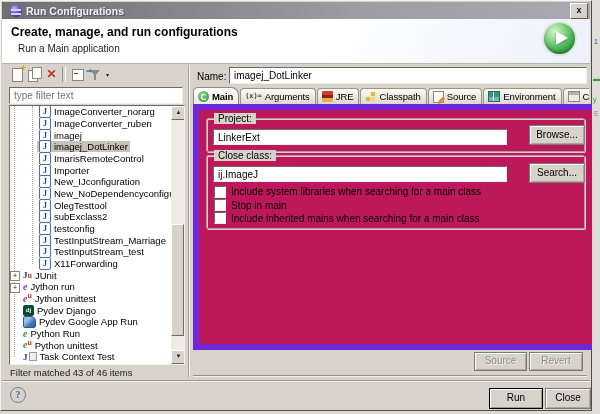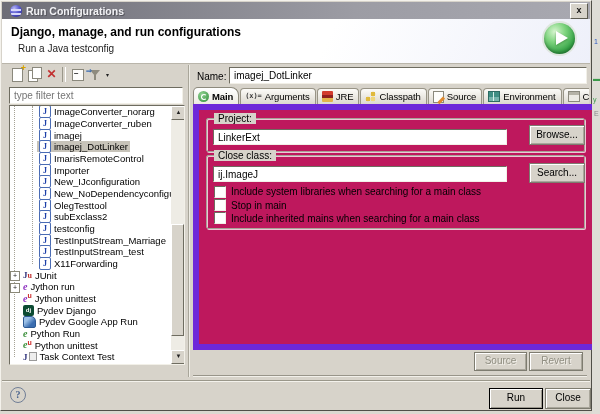--- a/index.html
+++ b/index.html
@@ -178,7 +178,7 @@
     </div>
 
     <div class="banner">
-      <div class="banner-title">Django, manage, and run configurations</div>
+      <div class="banner-title">Create, manage, and run configurations</div>
       <div class="banner-sub">Run a Java testconfig</div>
       <div class="play-btn"></div>
     </div>

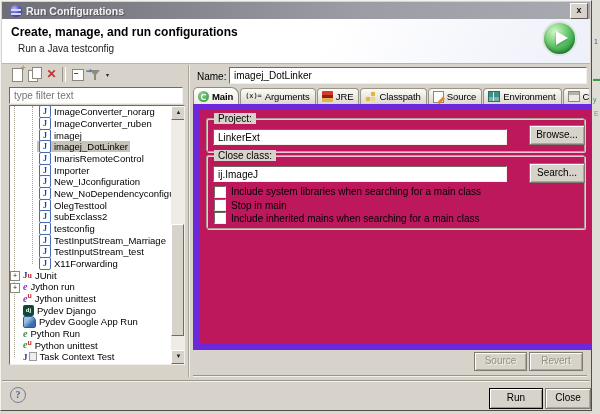--- a/index.html
+++ b/index.html
@@ -179,7 +179,7 @@
 
     <div class="banner">
       <div class="banner-title">Create, manage, and run configurations</div>
-      <div class="banner-sub">Run a Java testconfig</div>
+      <div class="banner-sub">Run a Main application</div>
       <div class="play-btn"></div>
     </div>
 

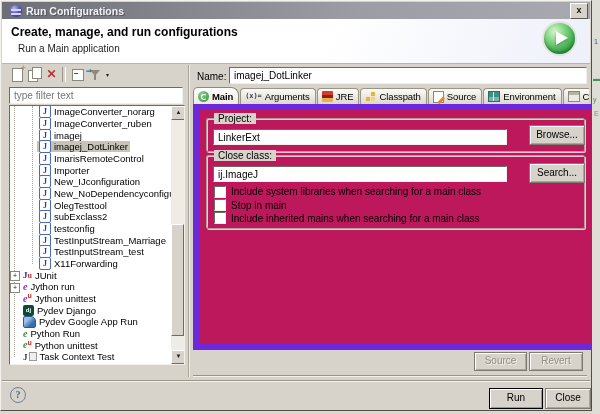--- a/index.html
+++ b/index.html
@@ -360,6 +360,7 @@
         <div class="sb-btn sb-down">▼</div>
       </div>
     </div>
+    <div class="tree-status">Filter matched 43 of 46 items</div>
 
     <div class="sash"></div>
 

